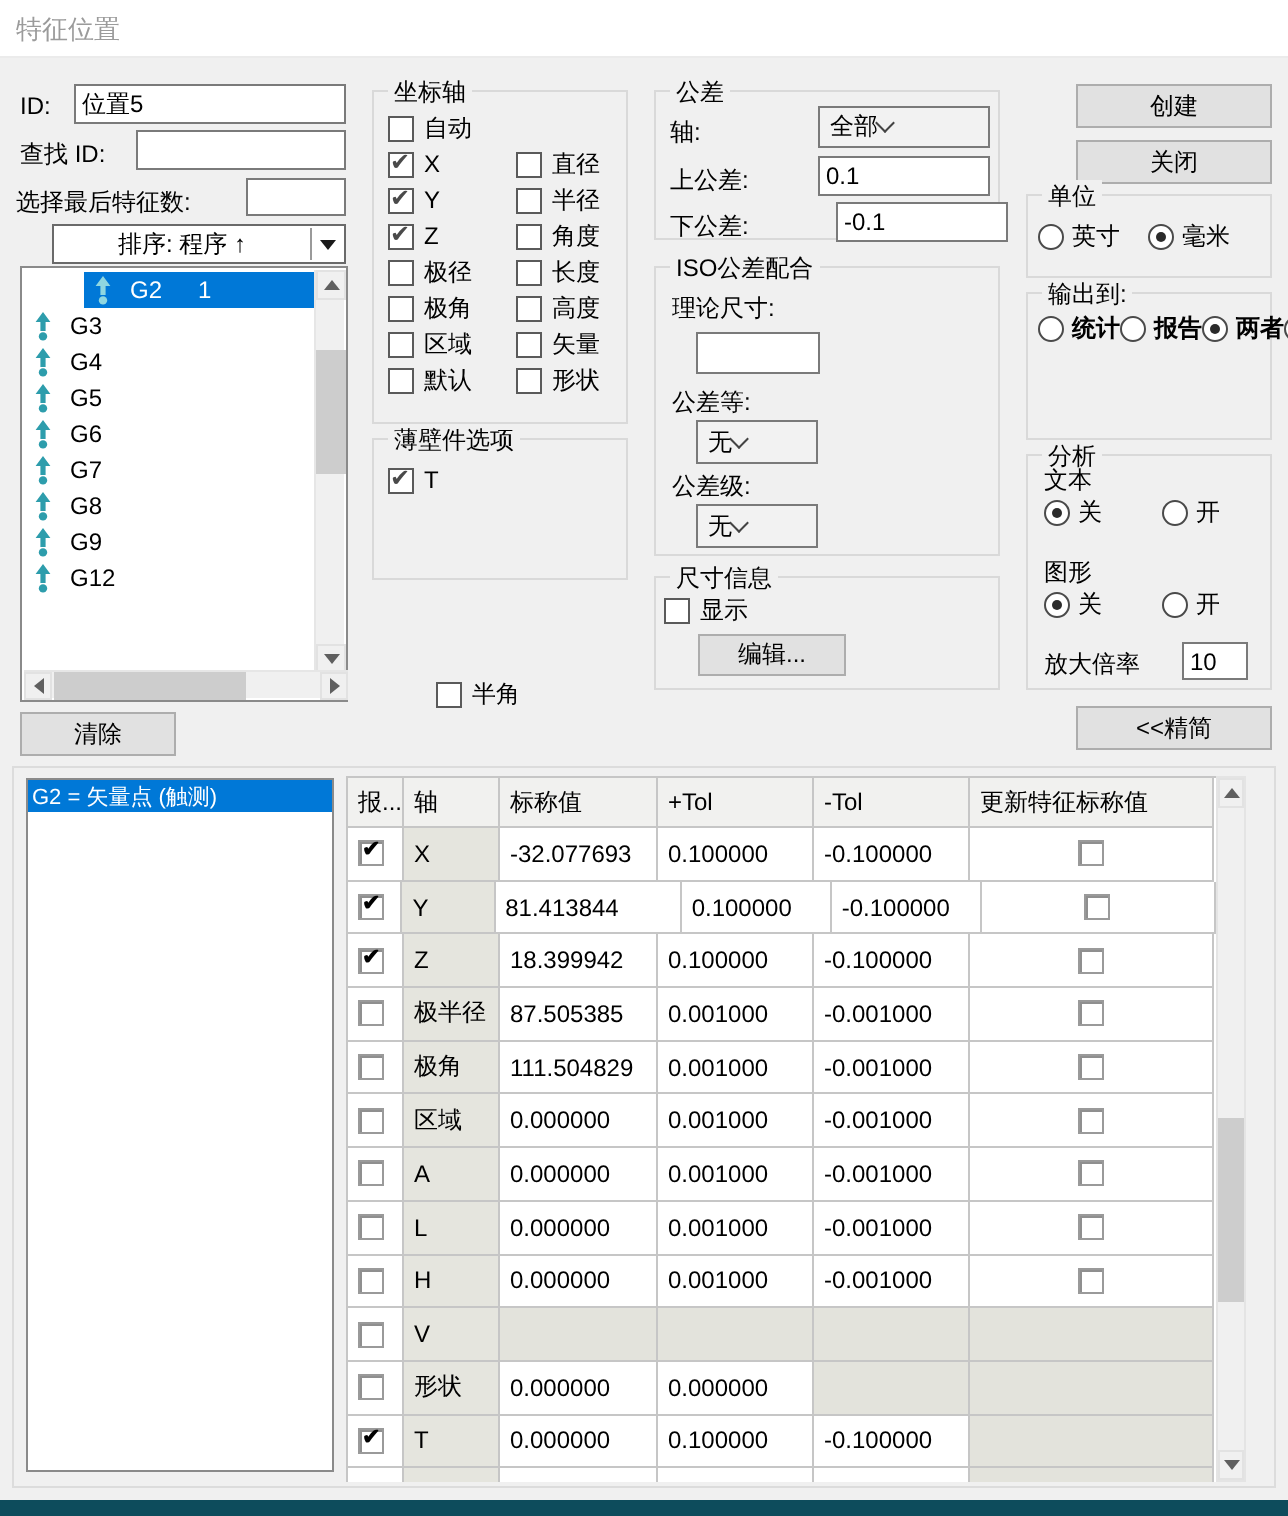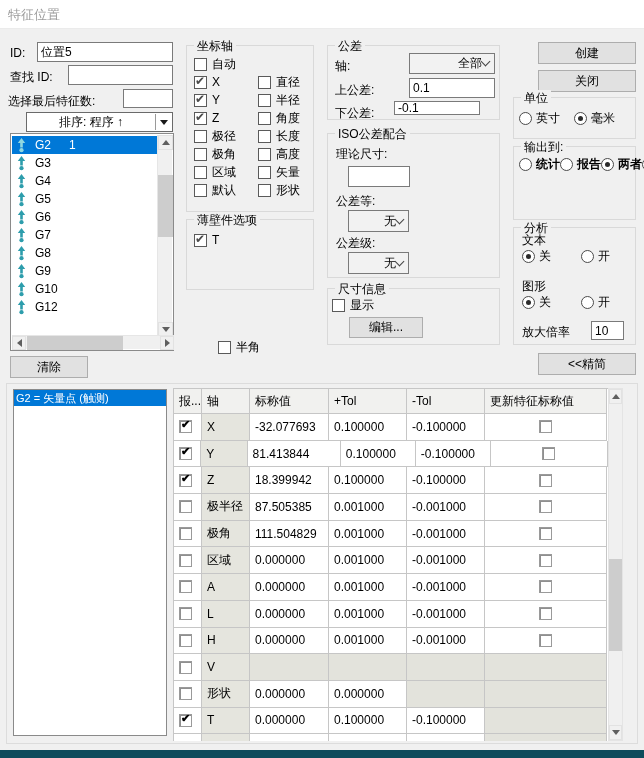--- a/index.html
+++ b/index.html
@@ -18,7 +18,7 @@
   .radio { width:13px; height:13px; border:1px solid #4a4a4a; border-radius:50%; background:#fff; display:inline-block; position:relative; flex:none; }
   .radio.on::after { content:""; position:absolute; left:3px; top:3px; right:3px; bottom:3px; background:#2b2b2b; border-radius:50%; }
   .radrow { display:flex; align-items:center; gap:4px; height:16px; }
-  .dd { background:#f2f2f2; border:1px solid #7a7a7a; display:flex; align-items:center; justify-content:flex-end; font-size:12px; padding:0 5px; }
+  .dd { background:#f2f2f2; border:1px solid #7a7a7a; display:flex; align-items:center; justify-content:flex-start; font-size:12px; padding:0 5px; }
   .chev { width:7px; height:7px; border-right:1px solid #444; border-bottom:1px solid #444; transform:rotate(45deg); margin-top:-4px; flex:none; }
   .tri-up { width:0; height:0; border-left:4px solid transparent; border-right:4px solid transparent; border-bottom:5px solid #5f5f5f; }
   .tri-down { width:0; height:0; border-left:4px solid transparent; border-right:4px solid transparent; border-top:5px solid #5f5f5f; }

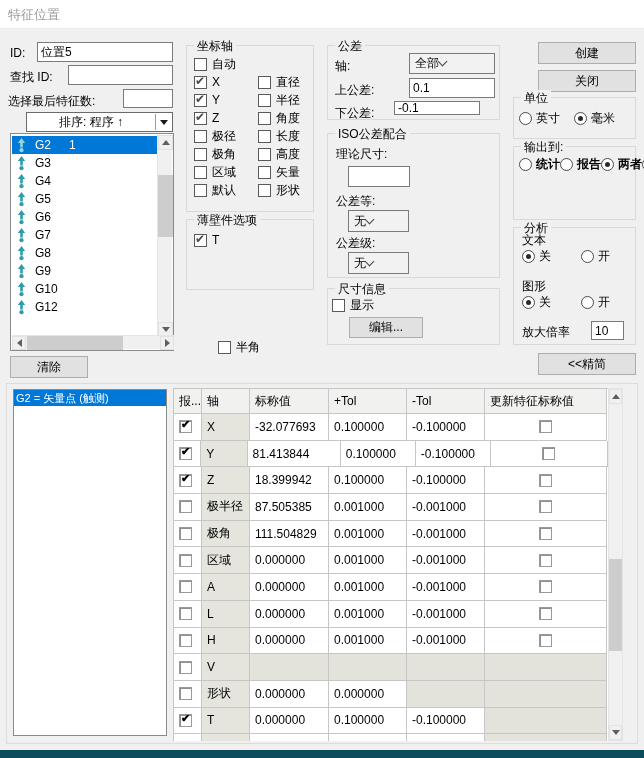--- a/index.html
+++ b/index.html
@@ -283,7 +283,7 @@
   <span class="abs lbl" style="left:7px;top:36px;">上公差:</span>
   <input class="abs inp" style="left: 81px; top: 32px; width: 86px; height: 20px;" value="0.1">
   <span class="abs lbl" style="left:7px;top:59px;">下公差:</span>
-  <input class="abs inp" style="left: 66px; top: 55px; width: 86px; height: 14px;" value="-0.1">
+  <input class="abs inp" style="left: 90px; top: 55px; width: 86px; height: 20px;" value="-0.1">
 </div>
 
 <div class="abs grp" style="left:327px;top:133px;width:173px;height:145px;">

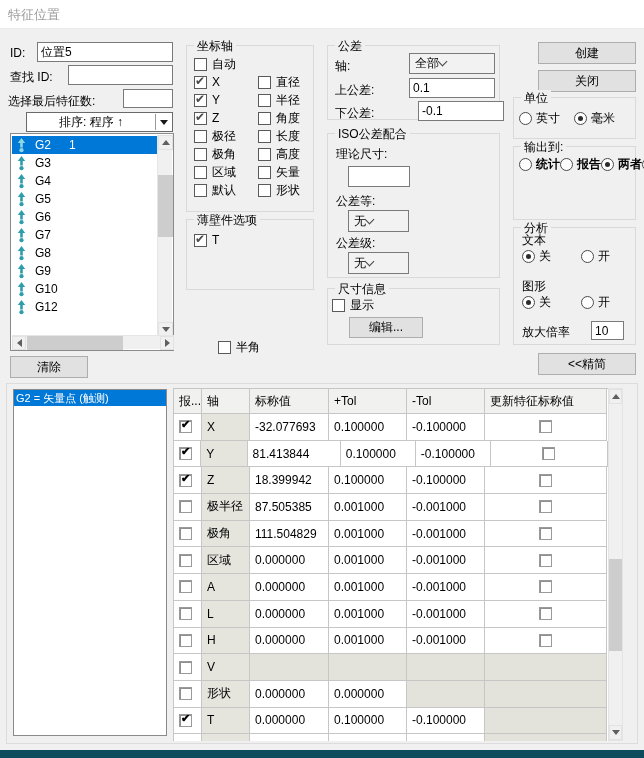--- a/index.html
+++ b/index.html
@@ -29,7 +29,7 @@
   .sb-thumb { background:#cdcdcd; }
   .listbox { background:#fff; border:1px solid #8a8a8a; }
   .list-item { height:18px; display:flex; align-items:center; font-size:12px; padding-left:3px; }
-  .list-item.selected { background:#0078d7; color:#fff; }
+  .list-item.selected { background:#0078d7; color:#fff;margin-left:30px; }
   .feat-icon { width:13px; display:flex; justify-content:center; margin-right:7px; }
   .feat-id { width:34px; }
   .sortbox { border:1px solid #6a6a6a; background:#fff; display:flex; align-items:center; font-size:12px; }

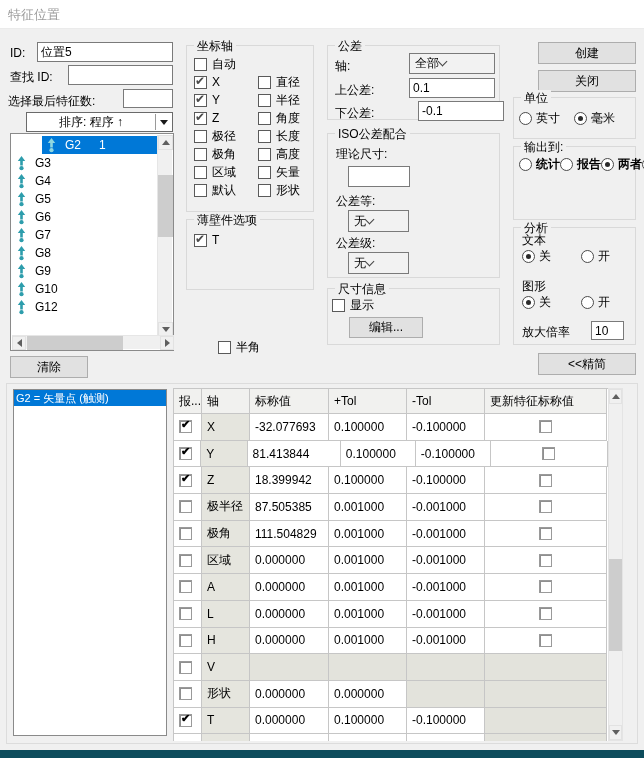--- a/index.html
+++ b/index.html
@@ -154,16 +154,6 @@
             <circle cx="5.5" cy="12.2" r="2.1" fill="#2d9dac"></circle>
           </svg>
         </span>
-        <span class="feat-id">G10</span>
-        <span class="feat-extra"></span>
-      </div>
-      <div class="list-item">
-        <span class="feat-icon">
-          <svg width="11" height="15" viewBox="0 0 11 15">
-            <path d="M5.5 0 L9.2 5 L6.8 5 L6.8 9.5 L4.2 9.5 L4.2 5 L1.8 5 Z" fill="#2d9dac"></path>
-            <circle cx="5.5" cy="12.2" r="2.1" fill="#2d9dac"></circle>
-          </svg>
-        </span>
         <span class="feat-id">G12</span>
         <span class="feat-extra"></span>
       </div>

